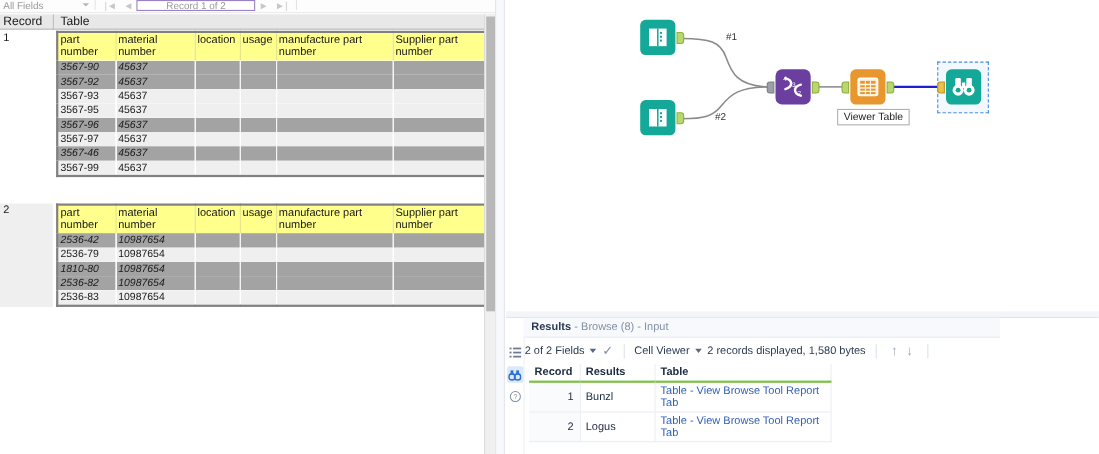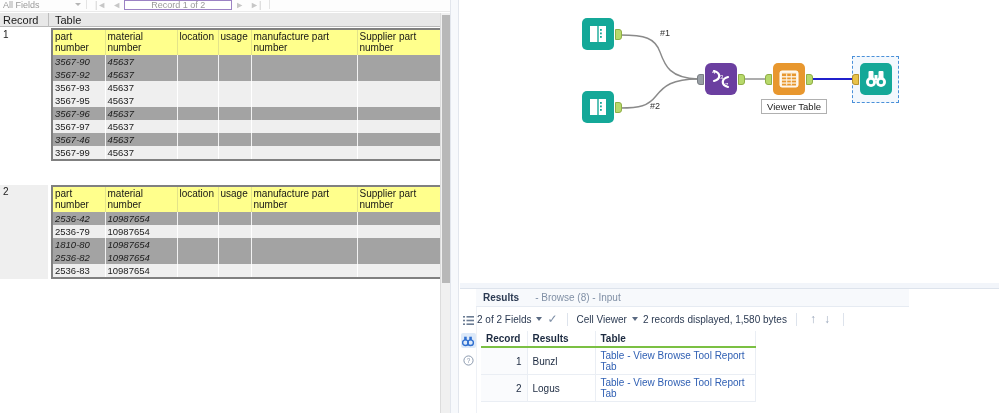--- a/index.html
+++ b/index.html
@@ -182,7 +182,7 @@
     font-size: 10px;
   }
   #results-title .rt-main { color: #2b3a52; font-weight: bold; }
-  #results-title .rt-sub { color: #8190a6; margin-left: 16px; }
+  #results-title .rt-sub { color: #8190a6; margin-left: 3px; }
 
   #results-sidebar {
     position: absolute; left: 0; top: 18px; width: 17px; height: 107px;

